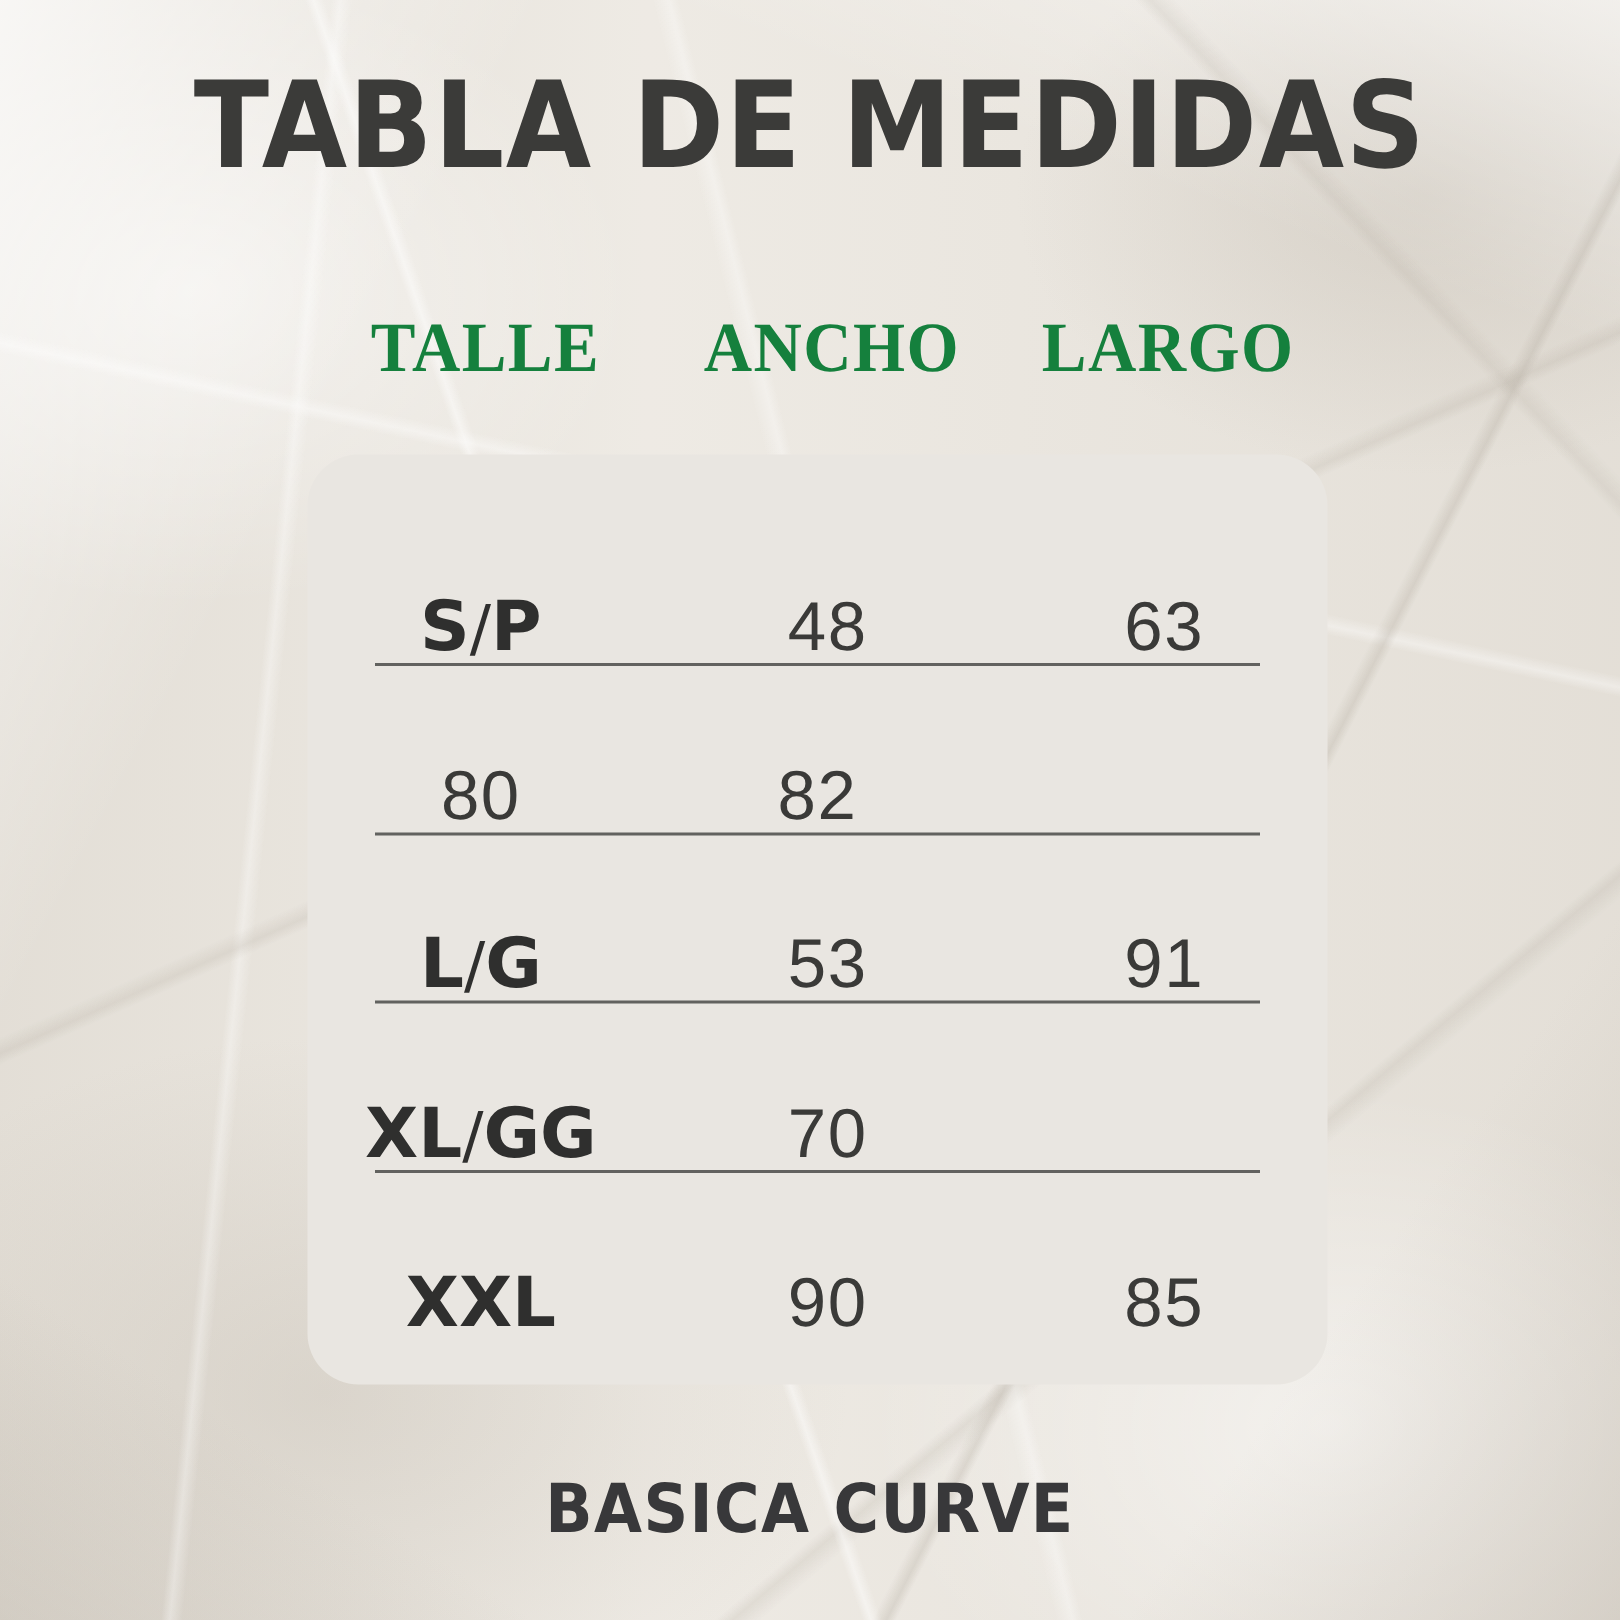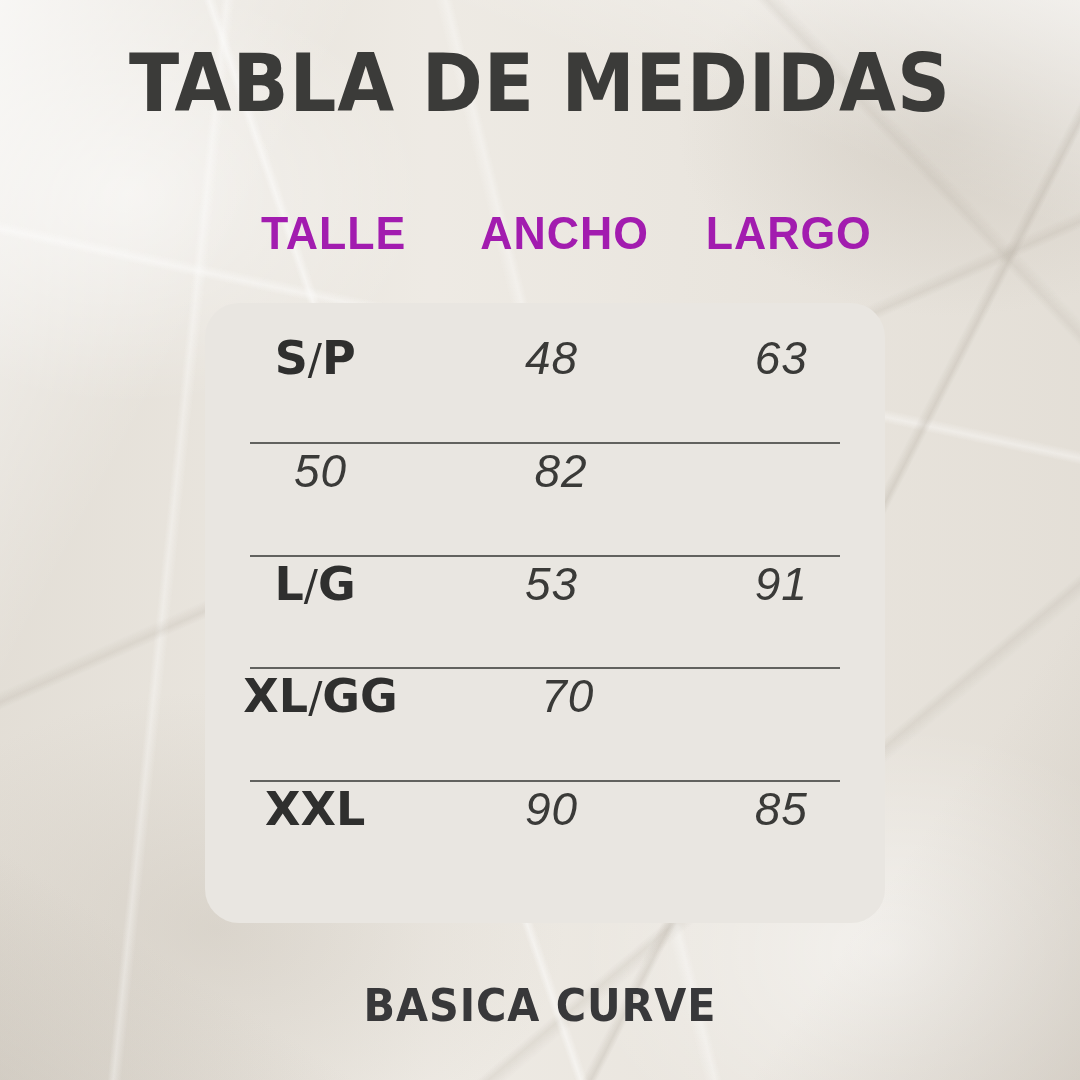--- a/index.html
+++ b/index.html
@@ -73,14 +73,14 @@
   .col-headers {
     position: absolute;
     top: 205px;
-    left: 218px;
+    left: 208px;
     width: 680px;
     display: flex;
-    font-family: Liberation Sans, sans-serif;
+    font-family: Liberation Serif, serif;
     font-weight: bold;
     font-size: 47px;
     letter-spacing: 1px;
-    color: #a21caf;
+    color: #15803d;
   }
   .col-headers .h-talle {
     width: 34%;

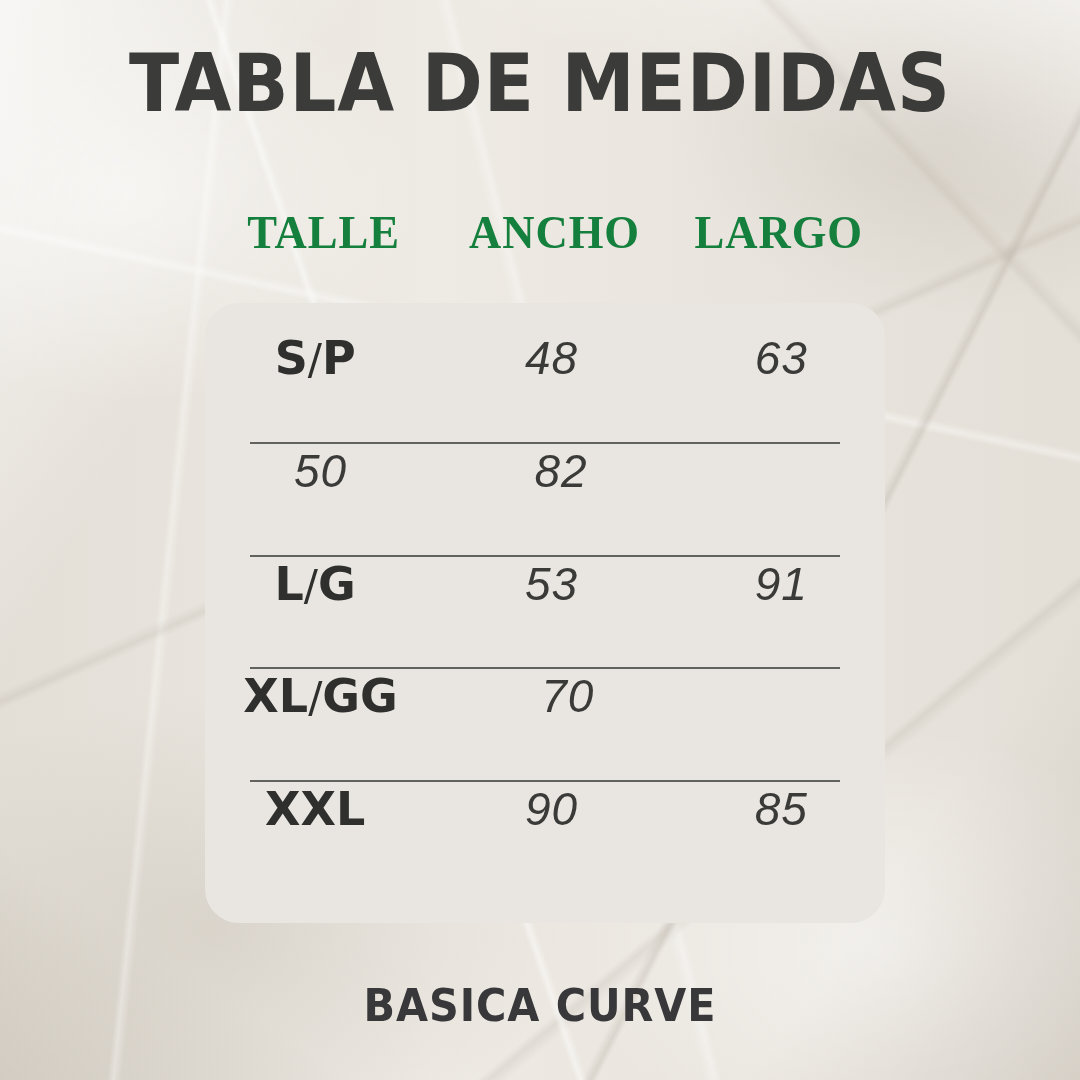--- a/index.html
+++ b/index.html
@@ -124,9 +124,8 @@
   .row {
     flex: 1 1 0;
     display: flex;
-    align-items: flex-start;
+    align-items: flex-end;
     position: relative;
-    gap: 16px;
   }
   .row .sep {
     position: absolute;

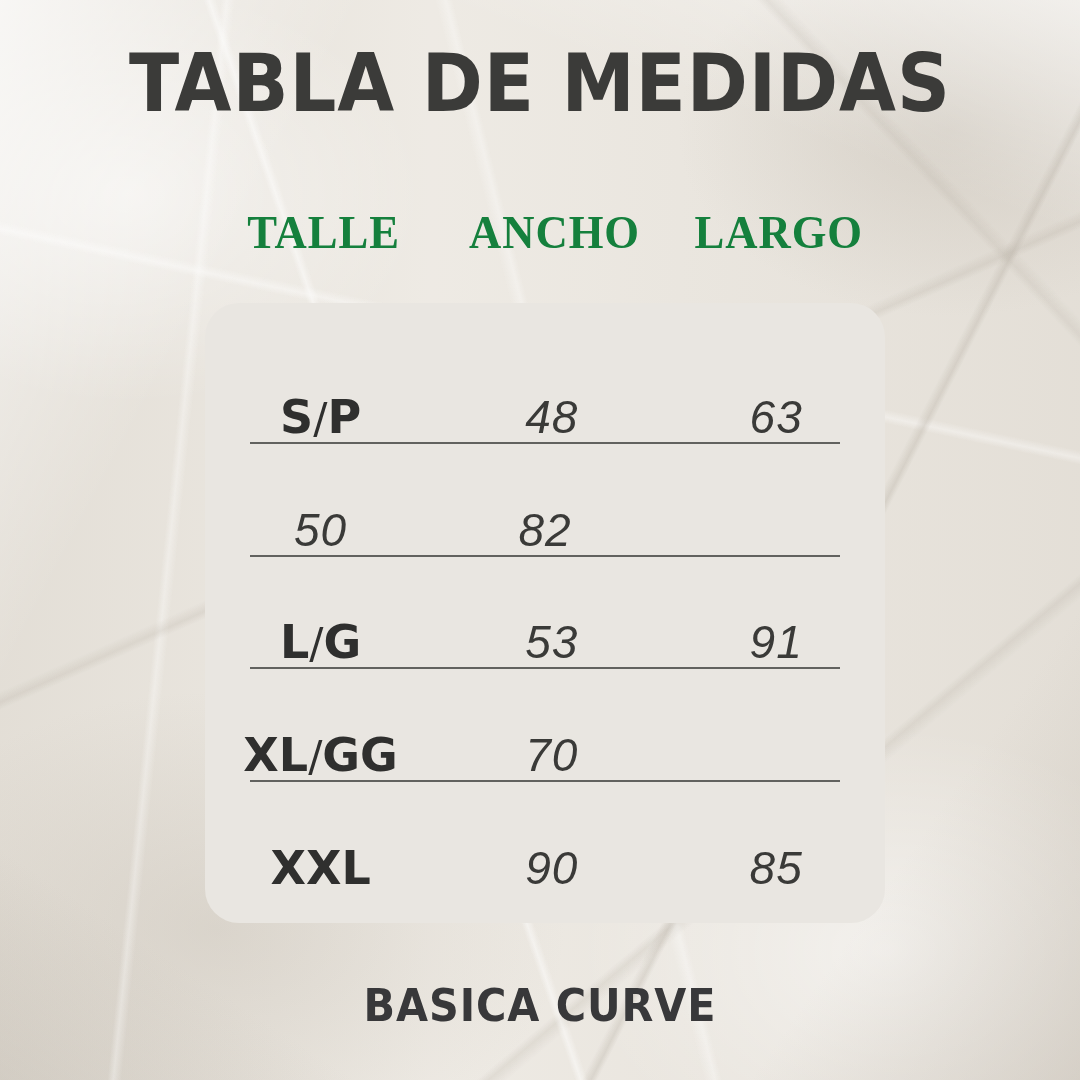--- a/index.html
+++ b/index.html
@@ -159,7 +159,6 @@
     font-size: 46px;
     color: #3a3a38;
     letter-spacing: 1px;
-    font-style: italic;
   }
   .cell-num.last { width: 32%; }
 

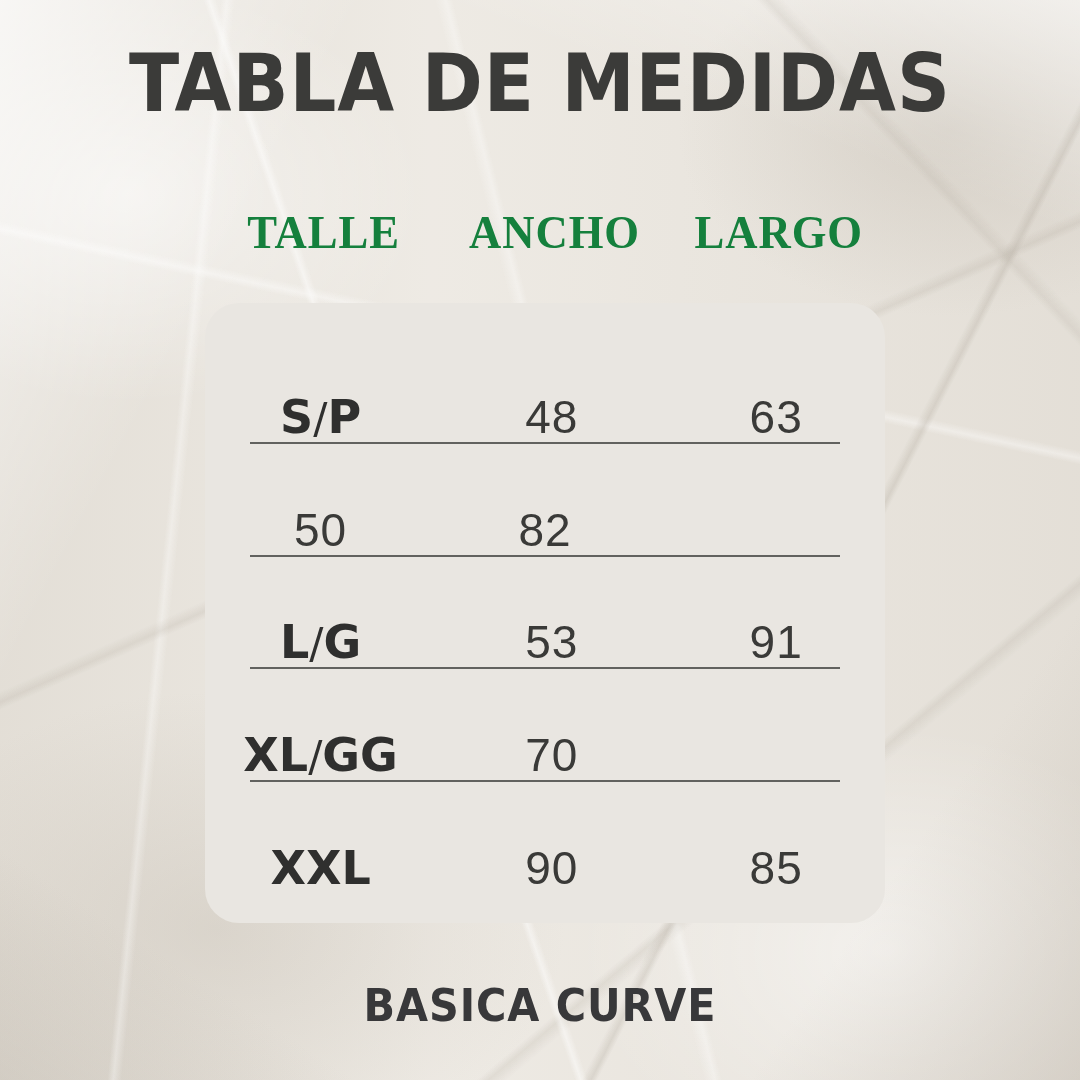--- a/index.html
+++ b/index.html
@@ -204,7 +204,7 @@
       </div>
 
       <div class="row">
-        <div class="cell-num">50</div>
+        <div class="cell-num">80</div>
         <div class="cell-num last">82</div>
         <div class="sep"></div>
       </div>

